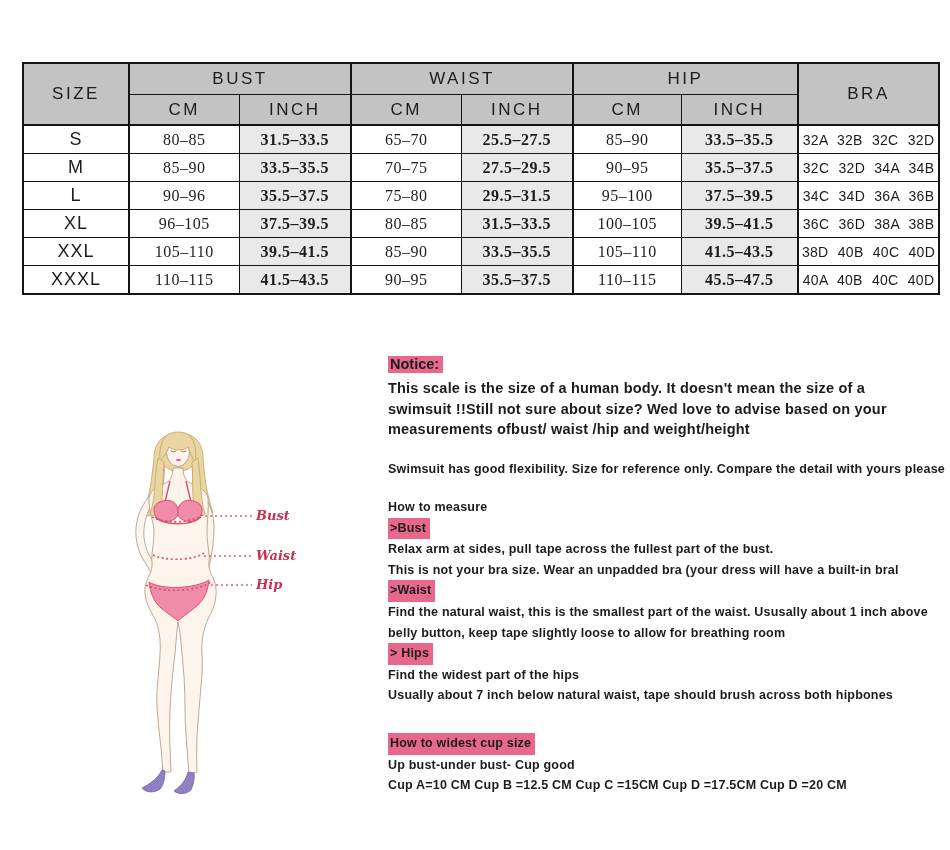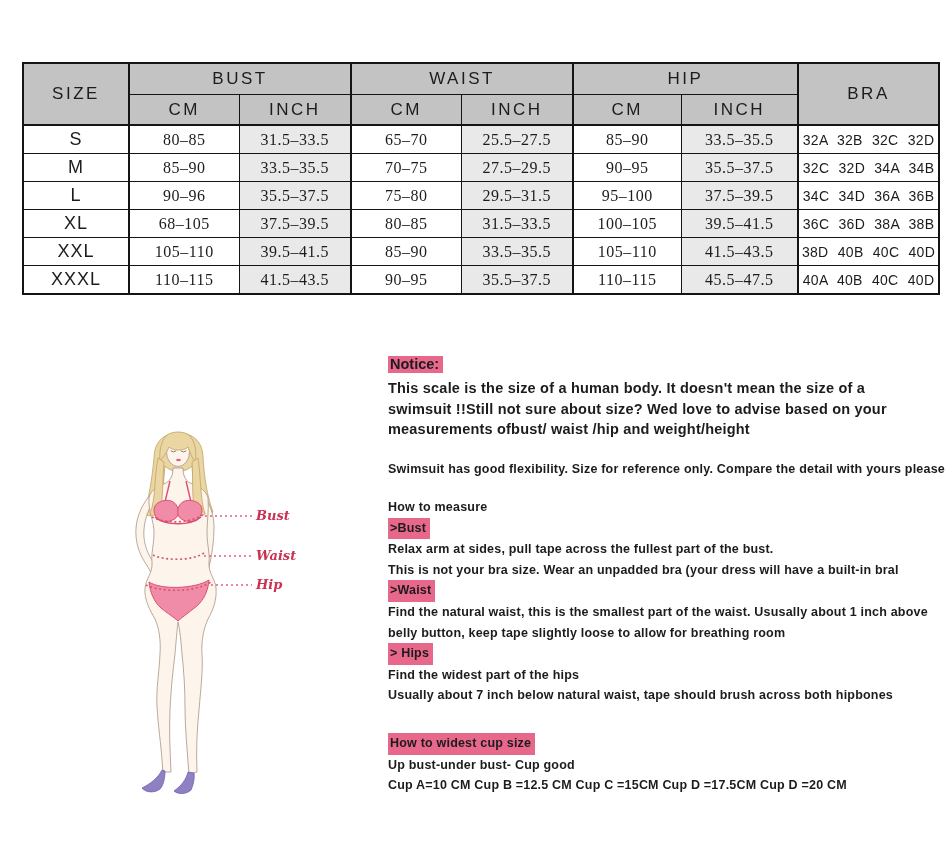--- a/index.html
+++ b/index.html
@@ -38,7 +38,7 @@
   .size-table tr.drow td{height:27px;}
   td.size-cell{font-size:18px;letter-spacing:1px;}
   td.num{font-family:"Liberation Serif",serif;font-size:16px;letter-spacing:0.5px;}
-  td.inch{background:var(--cell-gray);}
+  td.inch{background:var(--cell-gray);font-weight:bold;}
   td.bra-cell{font-size:14px;letter-spacing:0.3px;word-spacing:5px;}
 
   

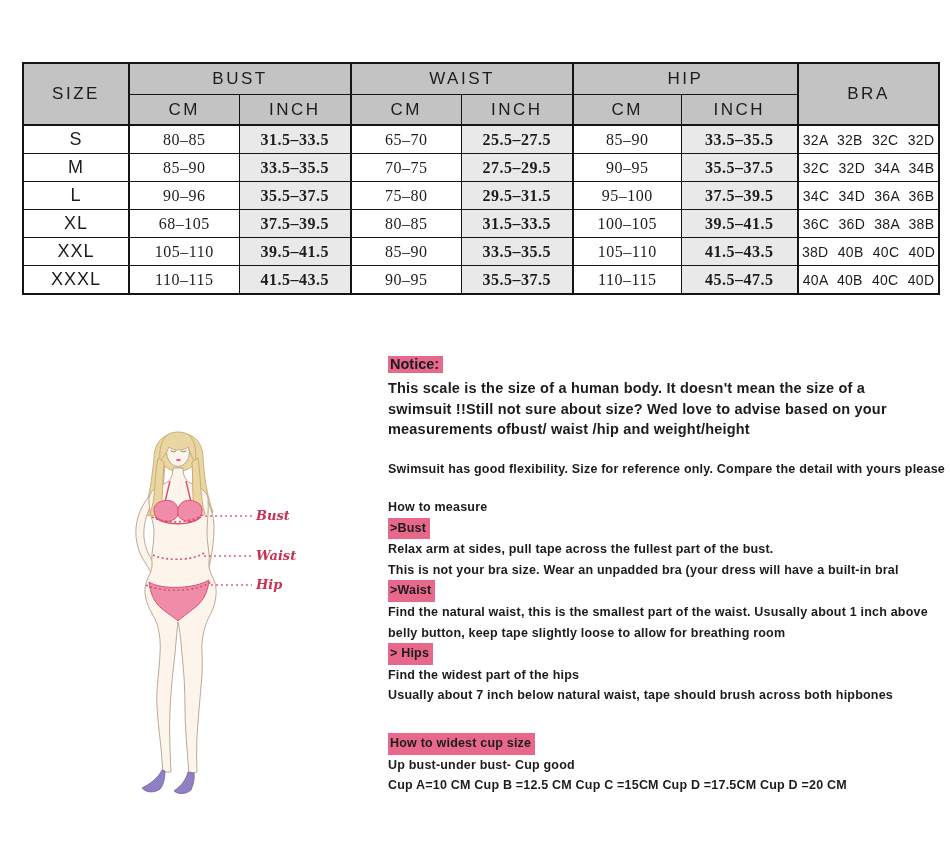--- a/index.html
+++ b/index.html
@@ -132,7 +132,7 @@
     </tr>
     <tr class="drow">
       <td class="size-cell">XL</td>
-      <td class="num gl">68–105</td>
+      <td class="num gl">96–105</td>
       <td class="num inch">37.5–39.5</td>
       <td class="num gl">80–85</td>
       <td class="num inch">31.5–33.5</td>

